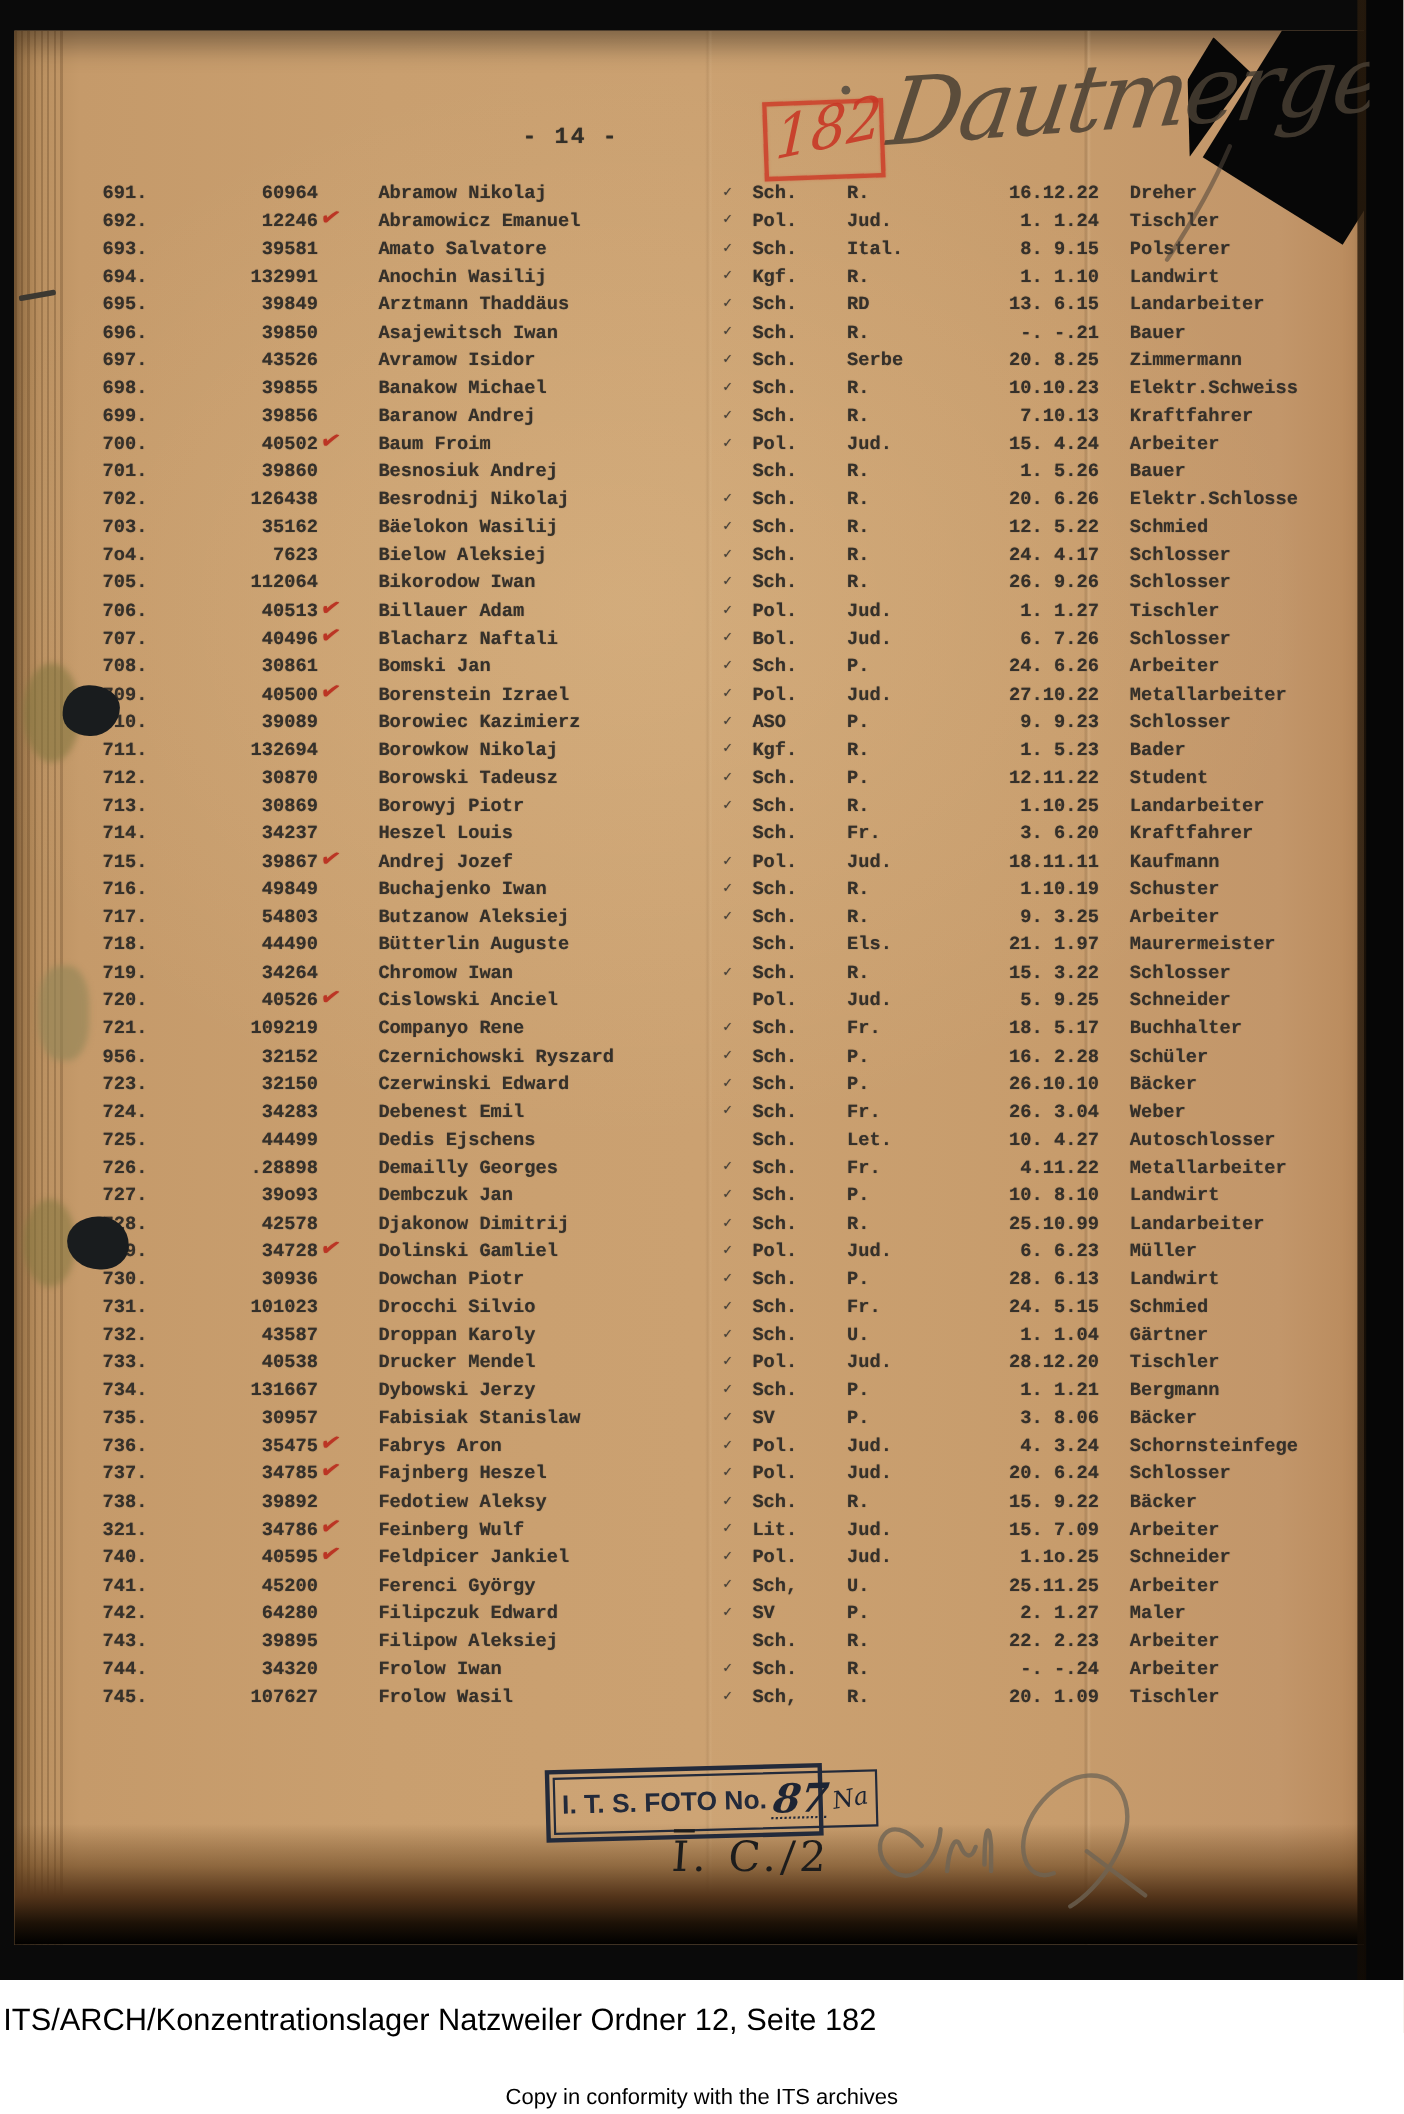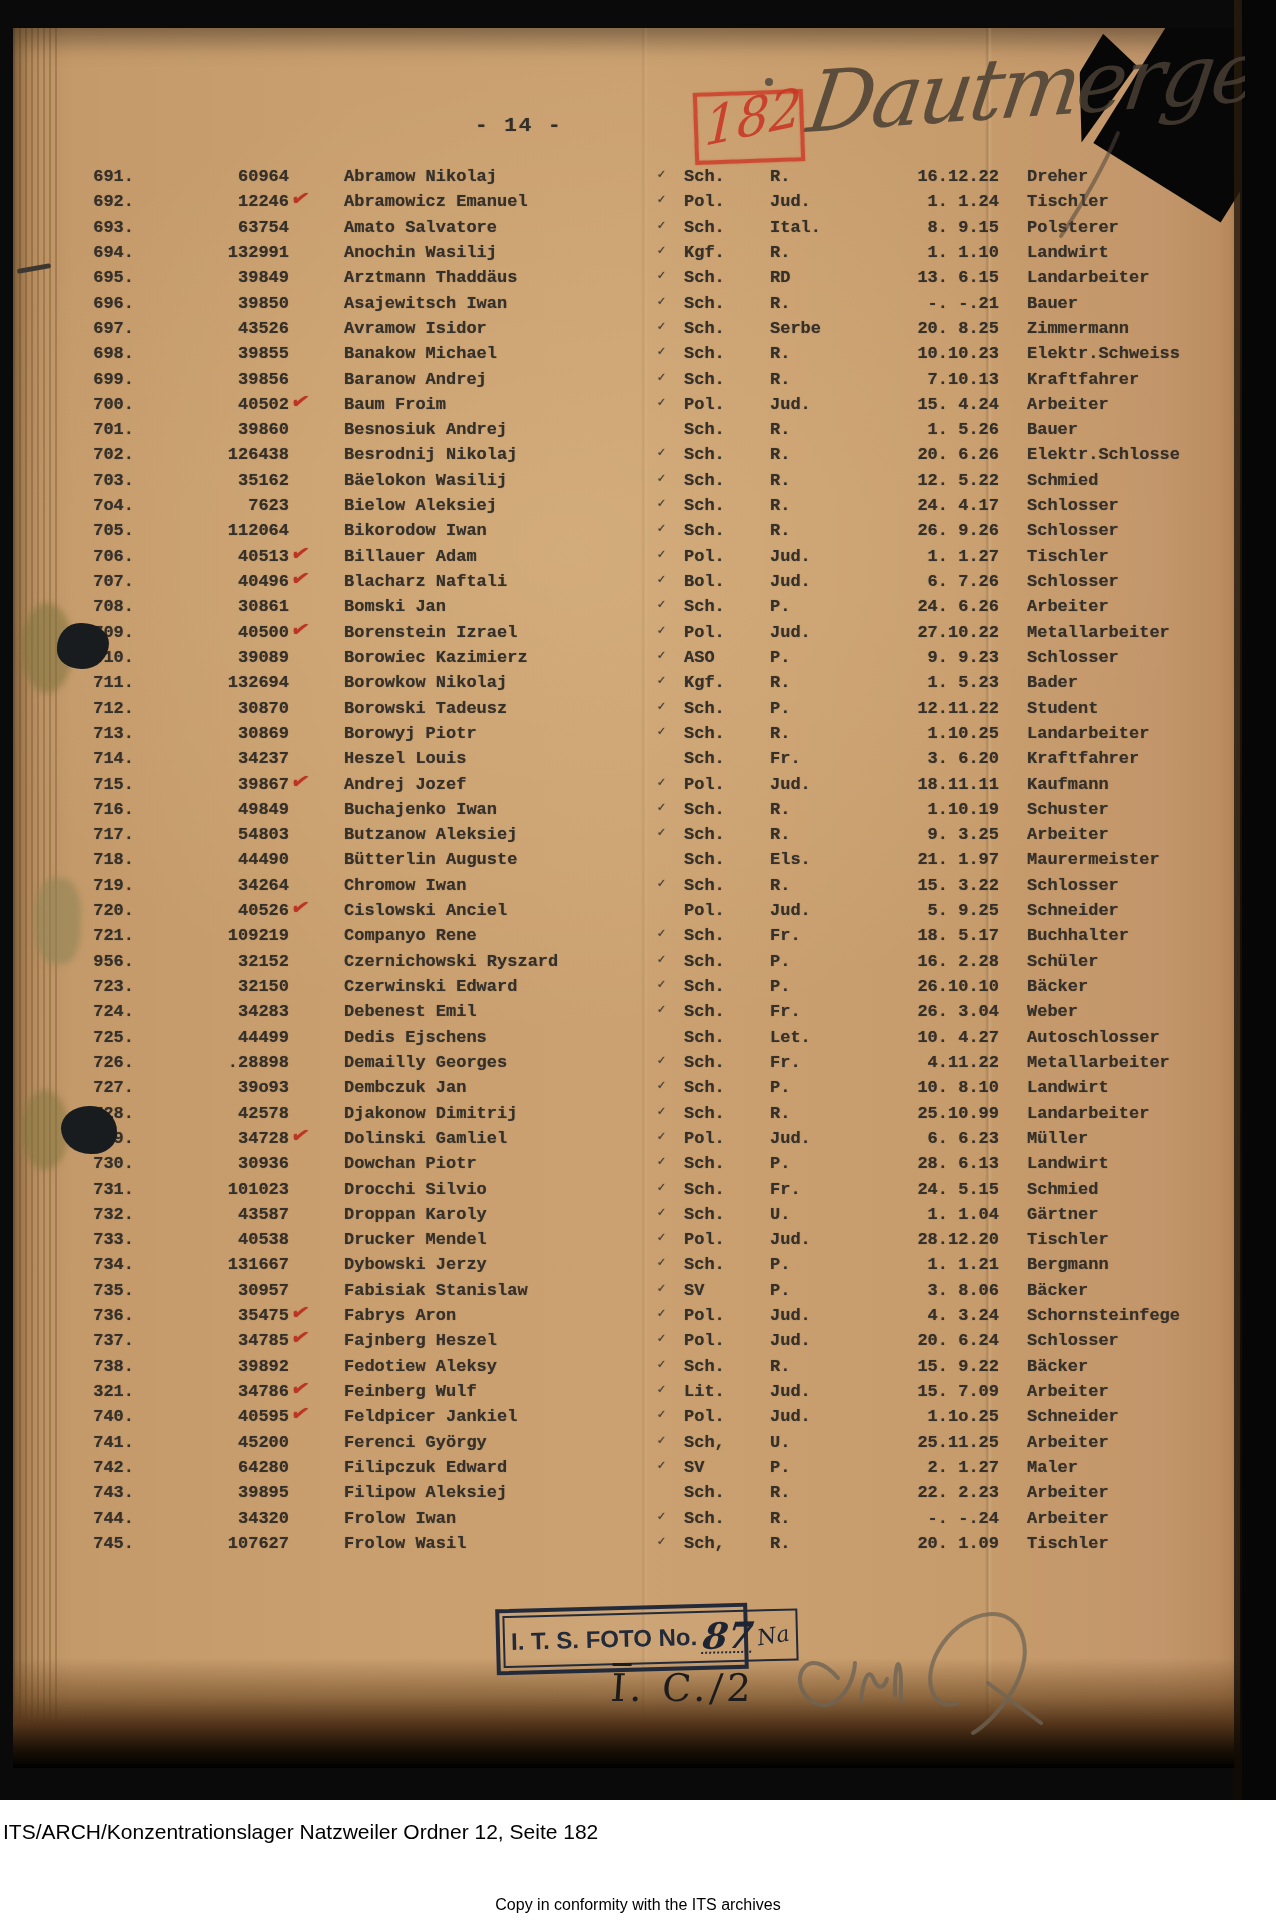--- a/index.html
+++ b/index.html
@@ -114,7 +114,7 @@
       <div id="rows">
           <div class="row"><span class="c no">691.</span><span class="c num">60964</span><span class="c redchk"></span><span class="c name">Abramow Nikolaj</span><span class="c tick">✓</span><span class="c cat">Sch.</span><span class="c nat">R.</span><span class="c dob">16.12.22</span><span class="c prof">Dreher</span></div>
           <div class="row"><span class="c no">692.</span><span class="c num">12246</span><span class="c redchk"><span>✔</span></span><span class="c name">Abramowicz Emanuel</span><span class="c tick">✓</span><span class="c cat">Pol.</span><span class="c nat">Jud.</span><span class="c dob">1. 1.24</span><span class="c prof">Tischler</span></div>
-          <div class="row"><span class="c no">693.</span><span class="c num">63754</span><span class="c redchk"></span><span class="c name">Amato Salvatore</span><span class="c tick">✓</span><span class="c cat">Sch.</span><span class="c nat">Ital.</span><span class="c dob">8. 9.15</span><span class="c prof">Polsterer</span></div>
+          <div class="row"><span class="c no">693.</span><span class="c num">39581</span><span class="c redchk"></span><span class="c name">Amato Salvatore</span><span class="c tick">✓</span><span class="c cat">Sch.</span><span class="c nat">Ital.</span><span class="c dob">8. 9.15</span><span class="c prof">Polsterer</span></div>
           <div class="row"><span class="c no">694.</span><span class="c num">132991</span><span class="c redchk"></span><span class="c name">Anochin Wasilij</span><span class="c tick">✓</span><span class="c cat">Kgf.</span><span class="c nat">R.</span><span class="c dob">1. 1.10</span><span class="c prof">Landwirt</span></div>
           <div class="row"><span class="c no">695.</span><span class="c num">39849</span><span class="c redchk"></span><span class="c name">Arztmann Thaddäus</span><span class="c tick">✓</span><span class="c cat">Sch.</span><span class="c nat">RD</span><span class="c dob">13. 6.15</span><span class="c prof">Landarbeiter</span></div>
           <div class="row"><span class="c no">696.</span><span class="c num">39850</span><span class="c redchk"></span><span class="c name">Asajewitsch Iwan</span><span class="c tick">✓</span><span class="c cat">Sch.</span><span class="c nat">R.</span><span class="c dob">-. -.21</span><span class="c prof">Bauer</span></div>

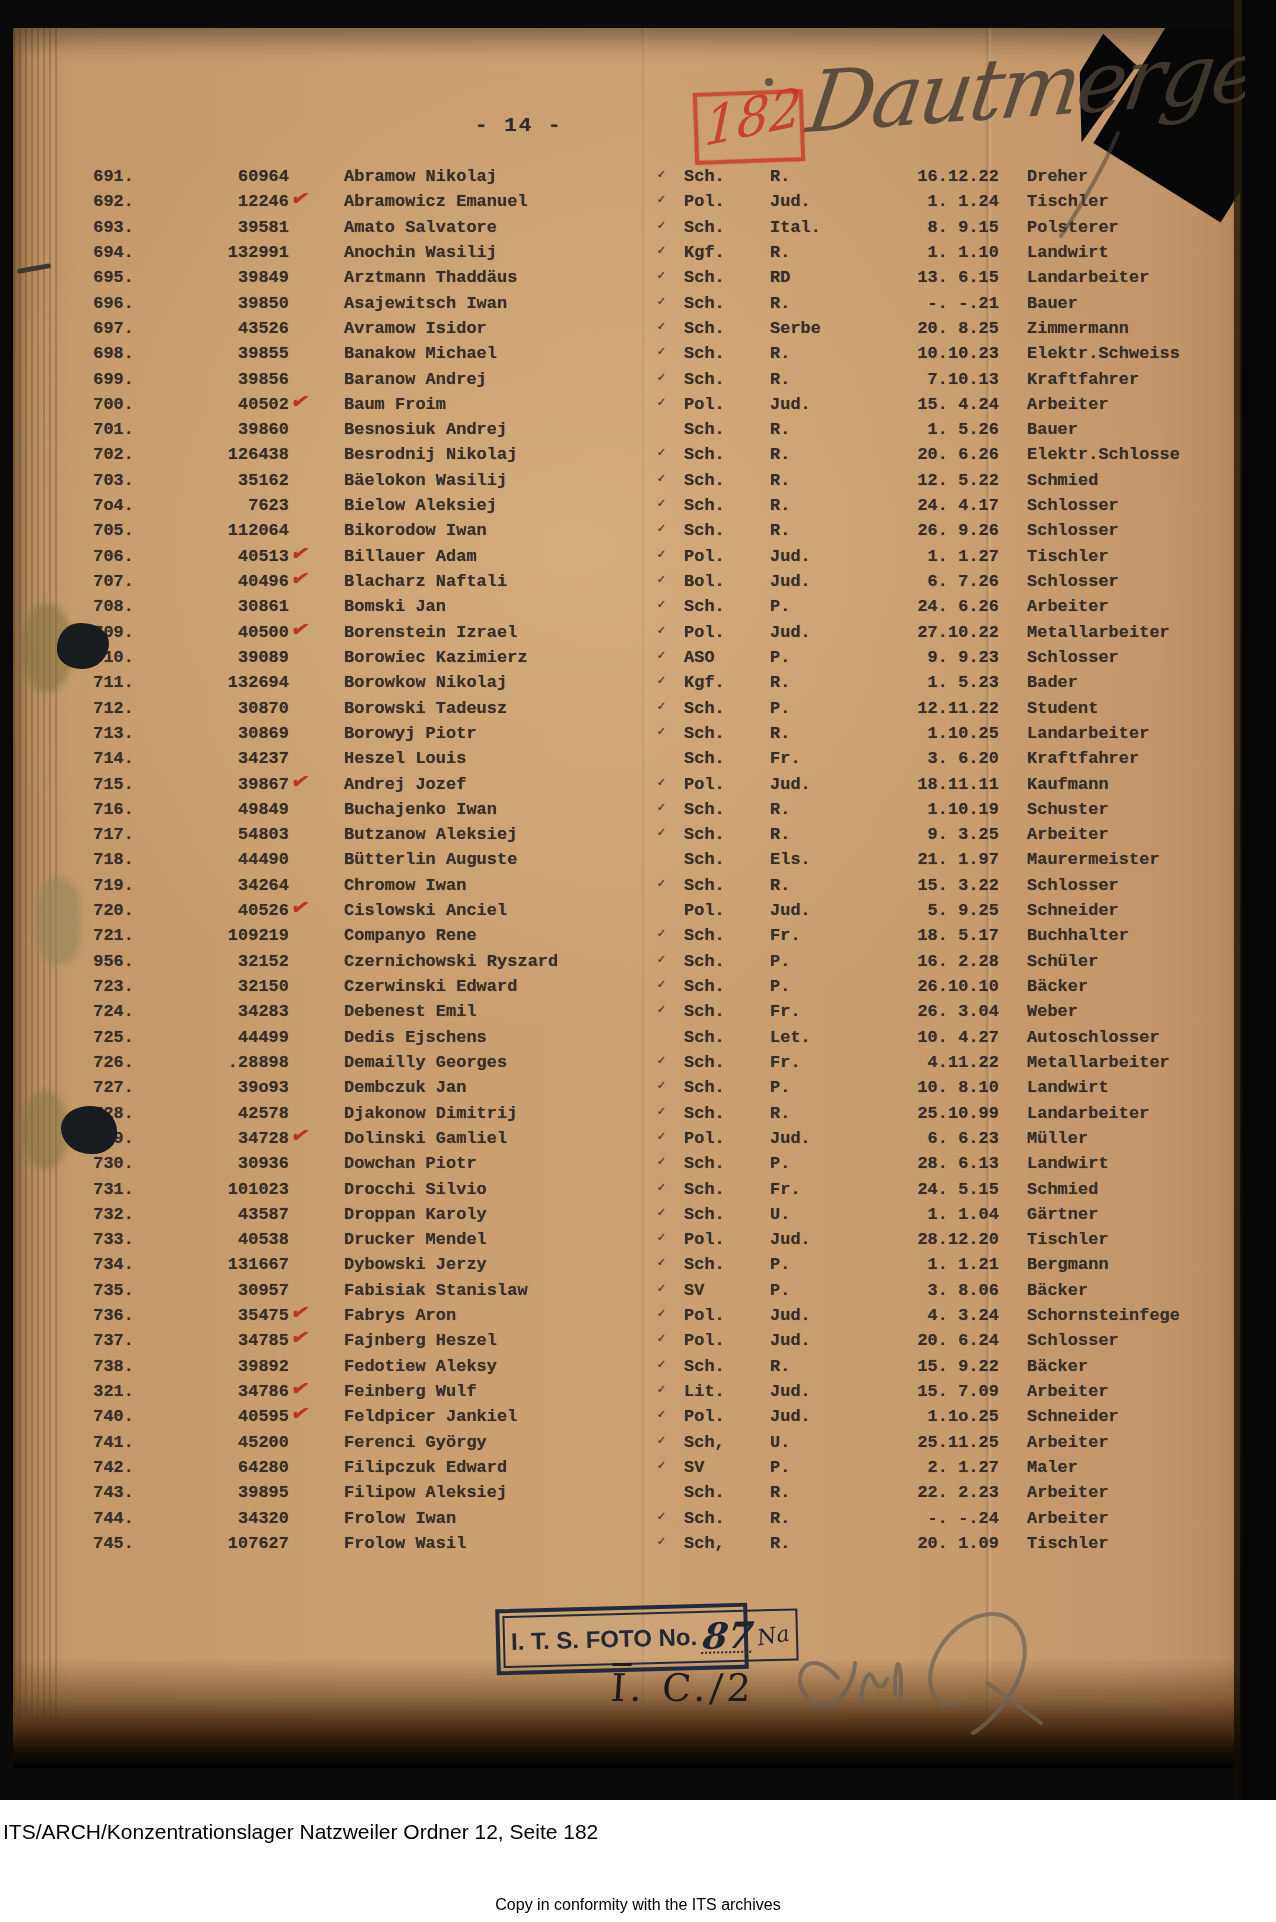--- a/index.html
+++ b/index.html
@@ -88,7 +88,7 @@
       transform:skewX(-4deg);letter-spacing:4px;}
   #ref-hand .ovl{border-top:3px solid #1c1c1c;padding-top:0px;}
   
-  #caption1{position:absolute;left:3px;top:1820px;font-size:21px;color:#000;
+  #caption1{position:absolute;left:3px;top:1820px;font-size:28px;color:#000;
       font-family:"Liberation Sans",sans-serif;}
   #caption2{position:absolute;left:0;top:1896px;width:1276px;text-align:center;
       font-size:16px;color:#000;font-family:"Liberation Sans",sans-serif;}

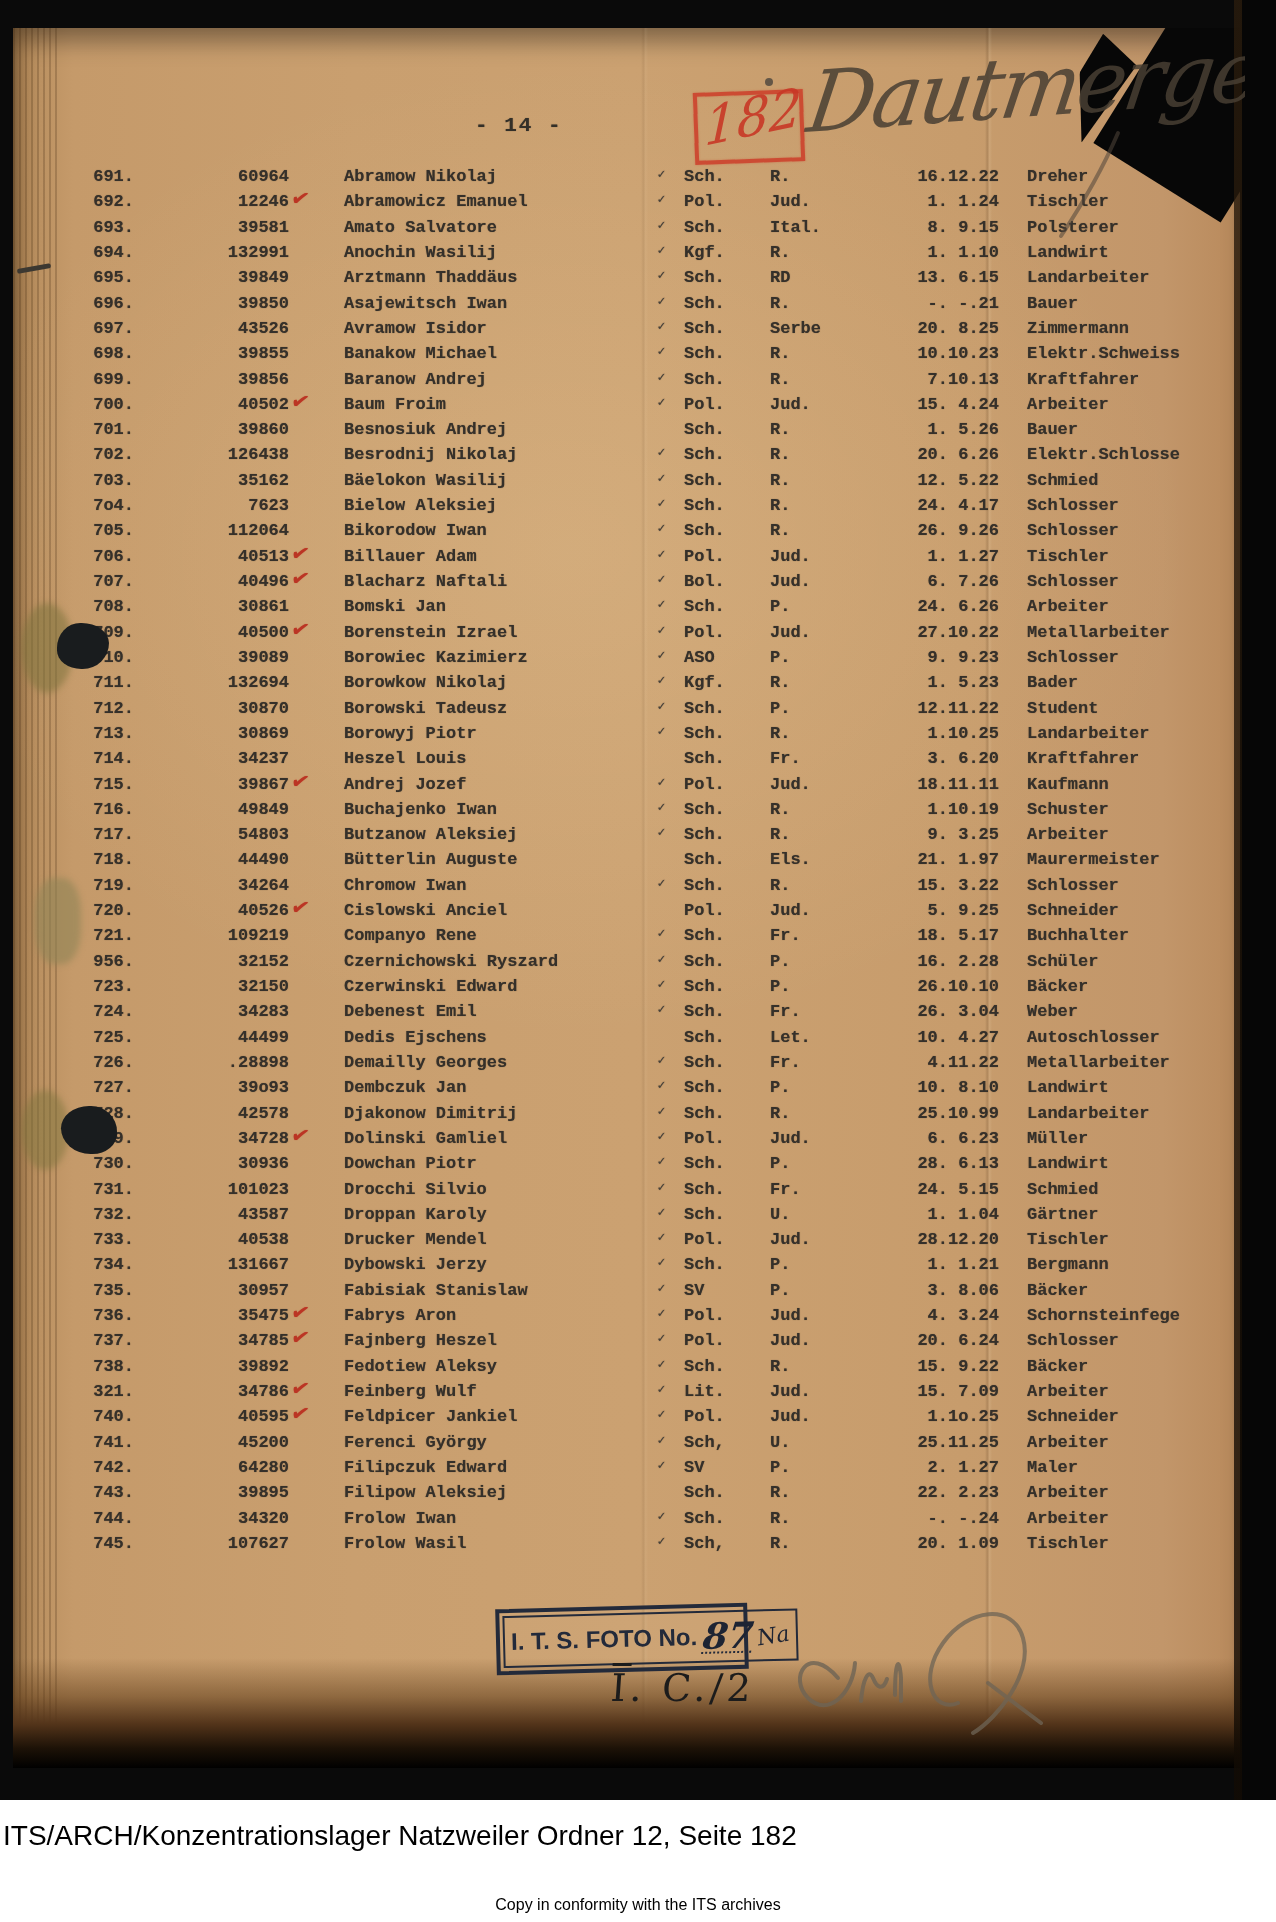--- a/index.html
+++ b/index.html
@@ -91,7 +91,7 @@
   #caption1{position:absolute;left:3px;top:1820px;font-size:28px;color:#000;
       font-family:"Liberation Sans",sans-serif;}
   #caption2{position:absolute;left:0;top:1896px;width:1276px;text-align:center;
-      font-size:16px;color:#000;font-family:"Liberation Sans",sans-serif;}
+      font-size:20px;color:#000;font-family:"Liberation Sans",sans-serif;}
   svg.scribble{position:absolute;z-index:6;overflow:visible;}
 </style>
 </head>

